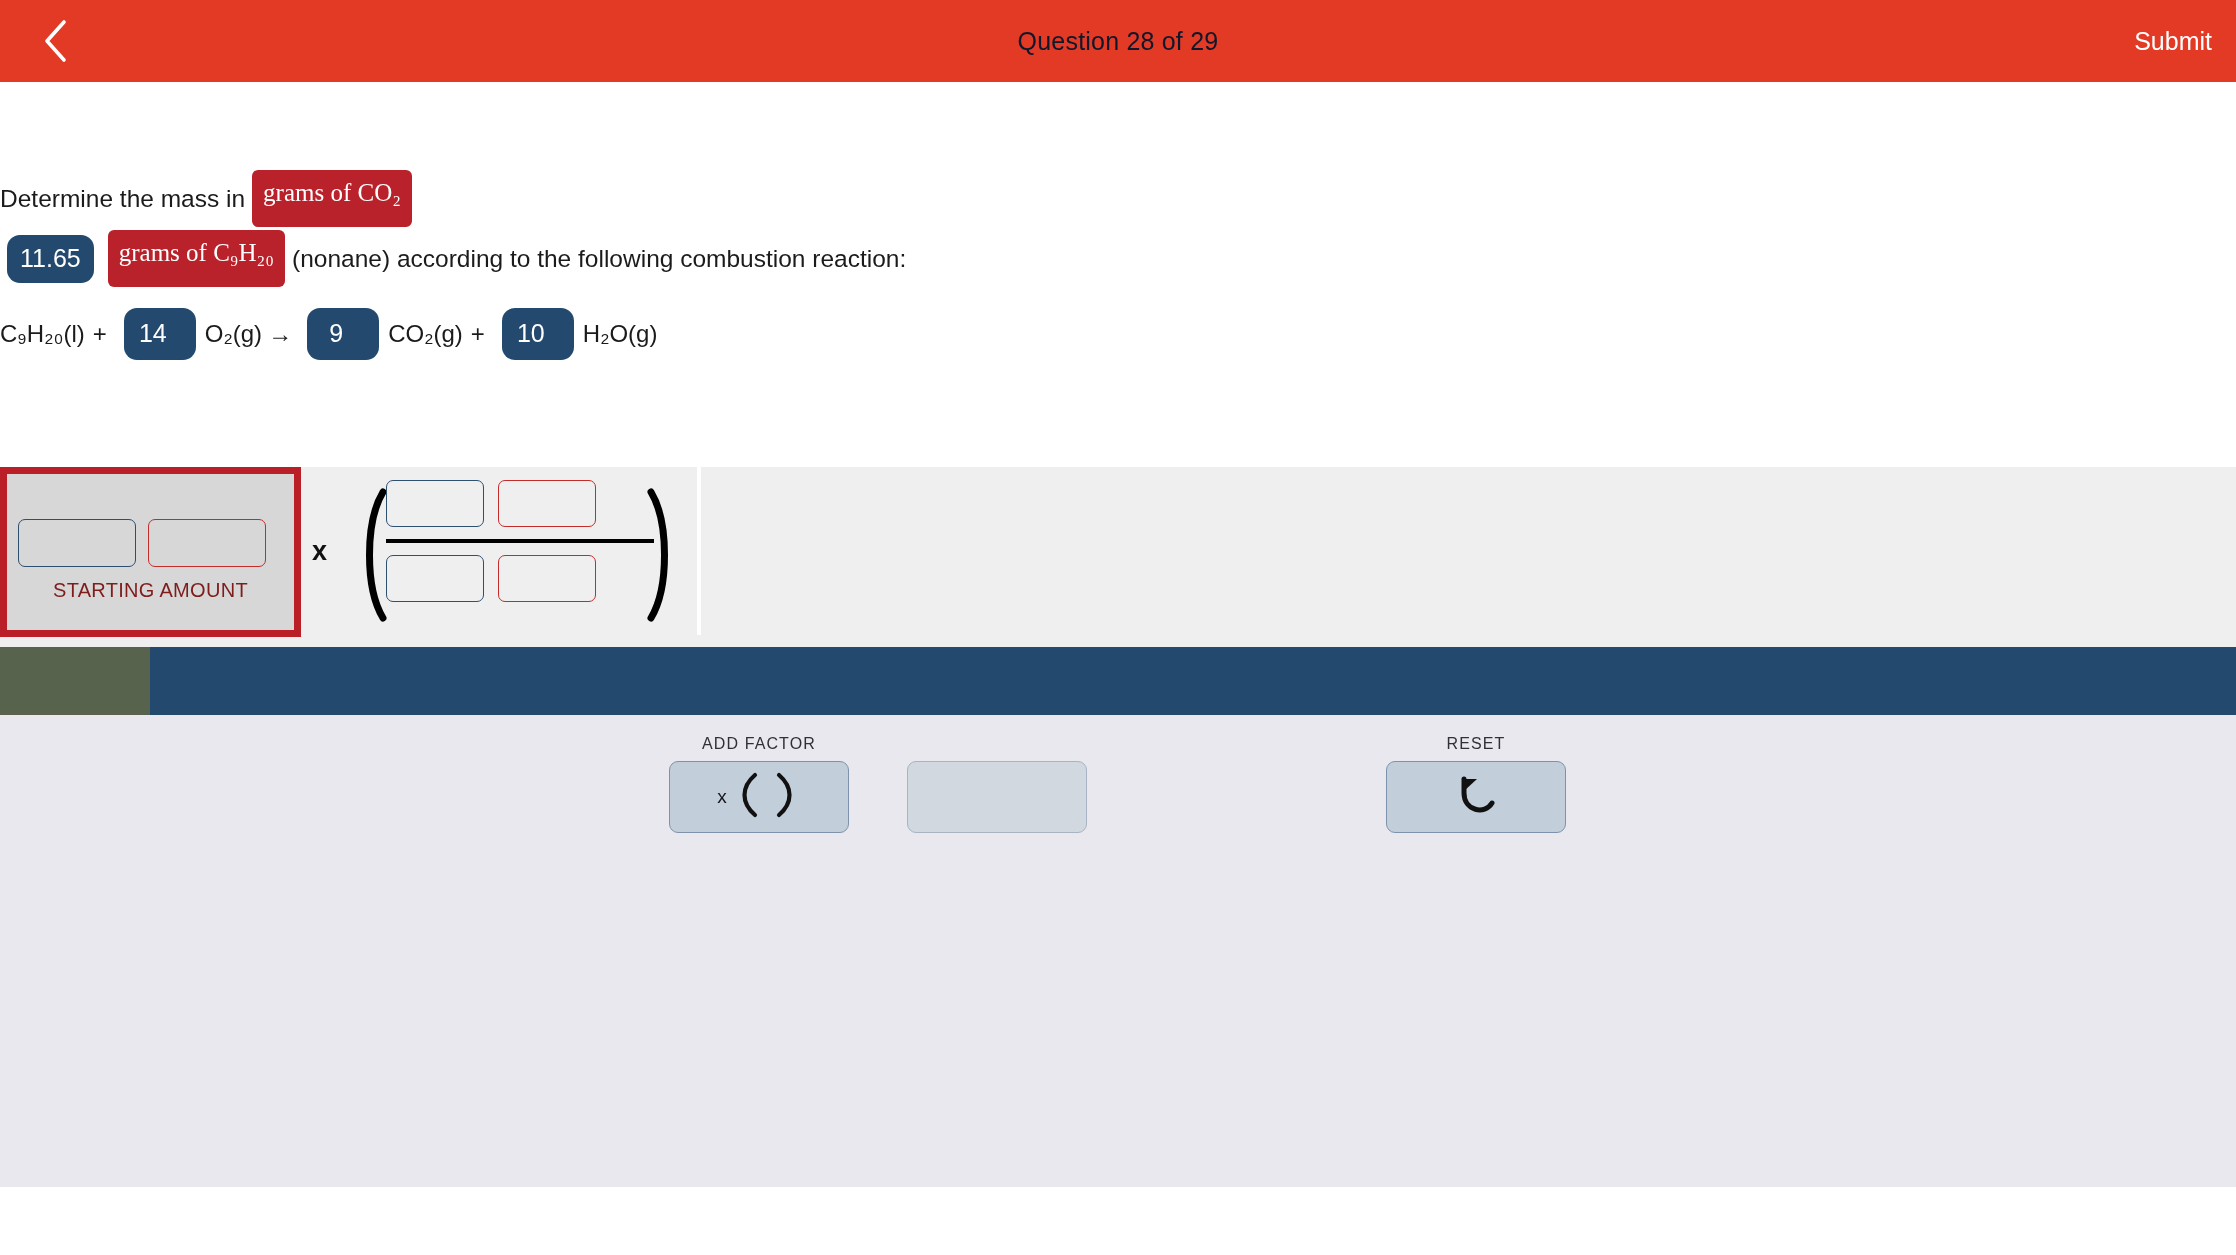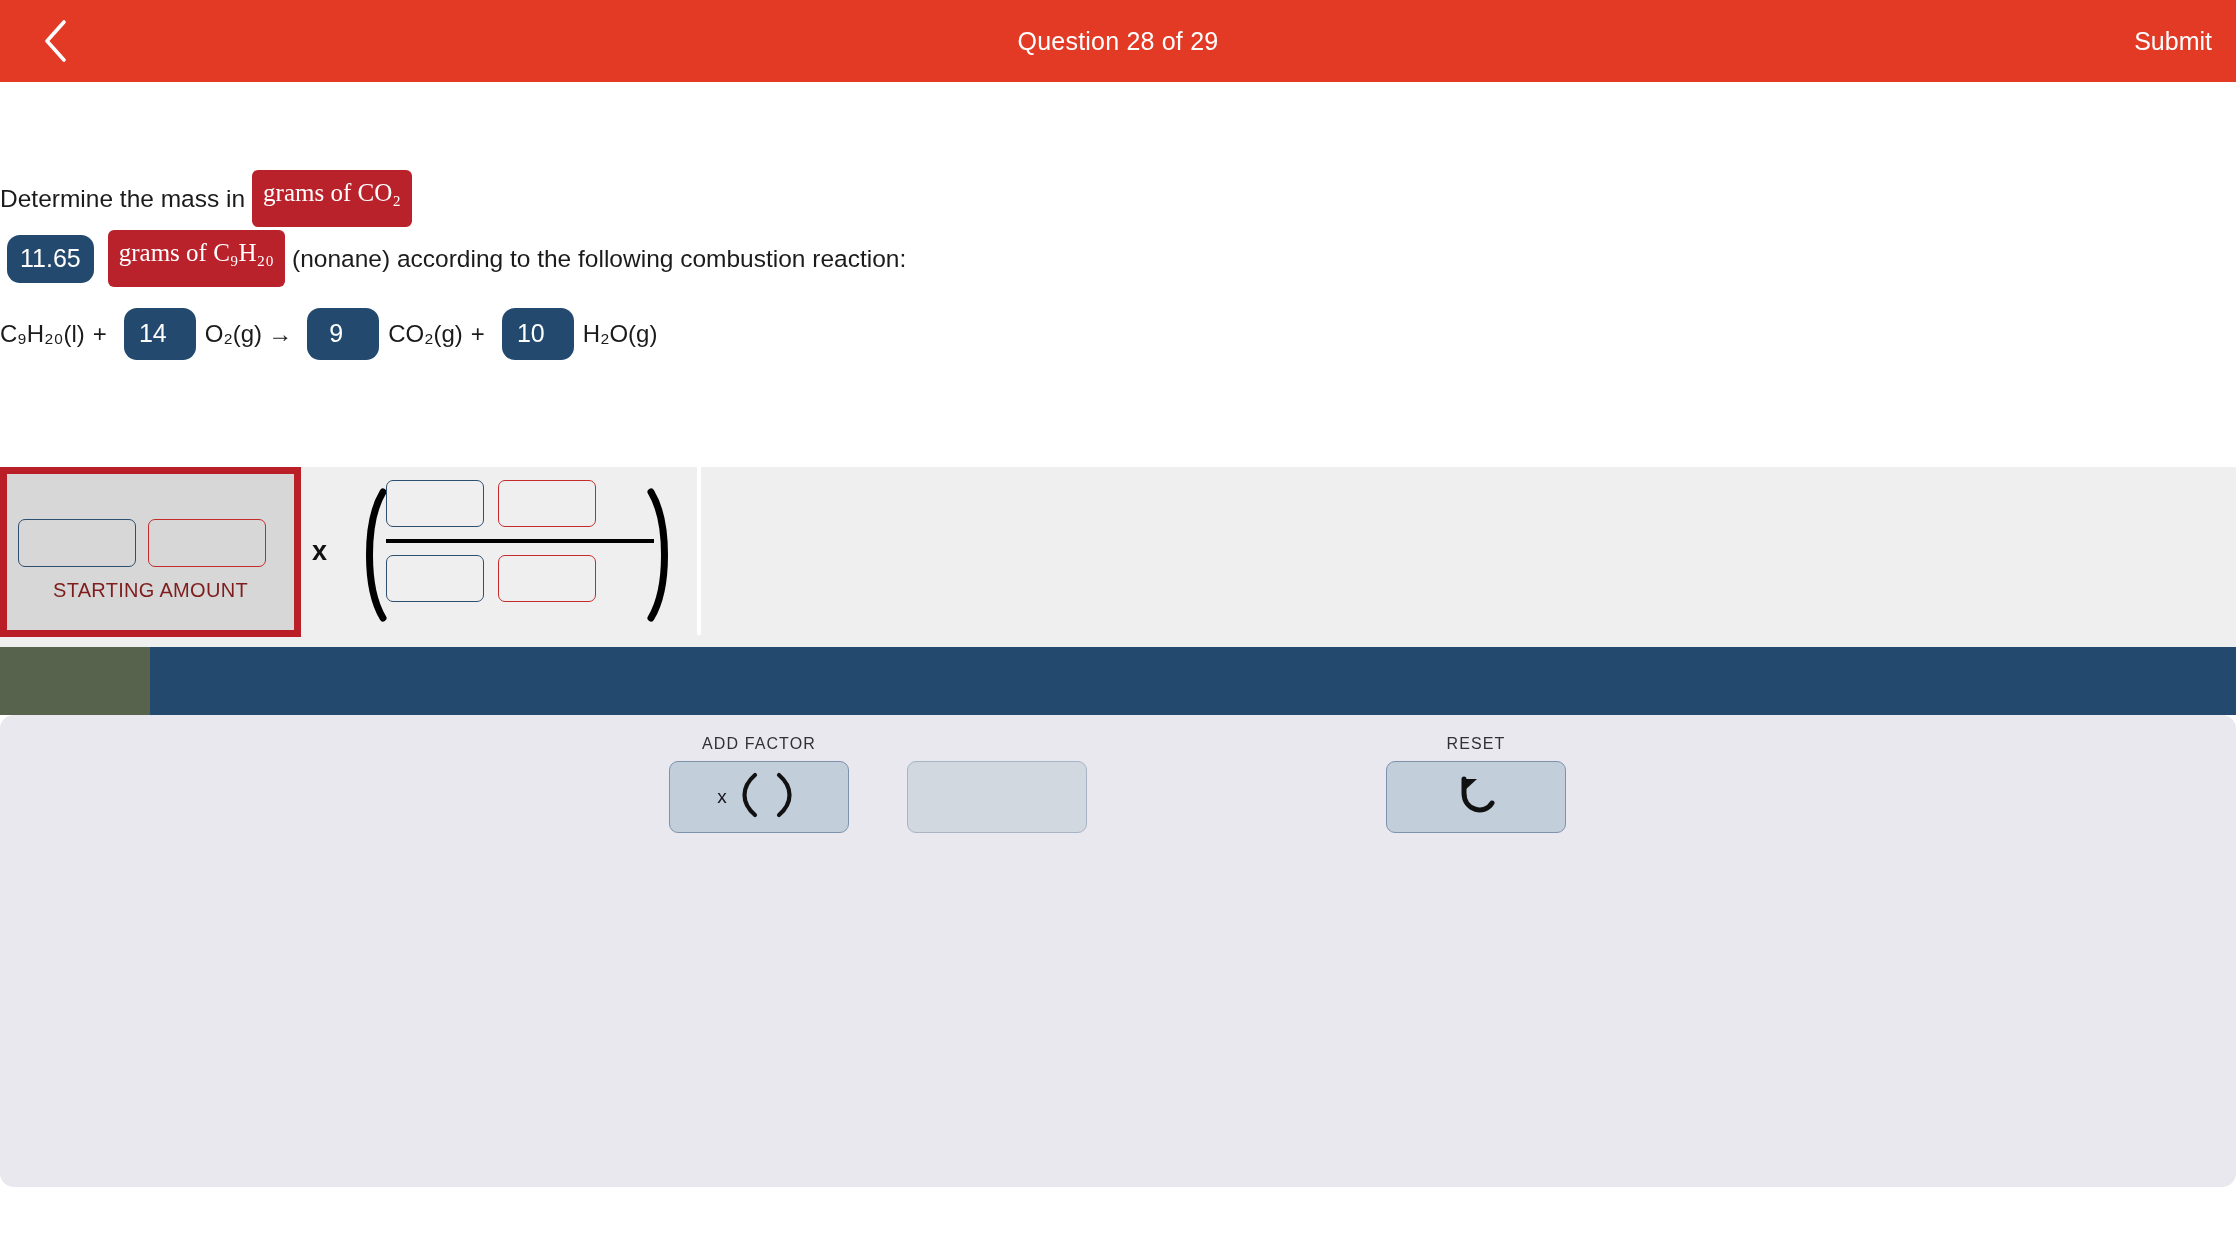--- a/index.html
+++ b/index.html
@@ -40,7 +40,7 @@
     height: 82px;
     line-height: 82px;
     text-align: center;
-    color: #ffffff;
+    color: #0f172a;
     font-size: 25px;
     letter-spacing: .2px;
   }

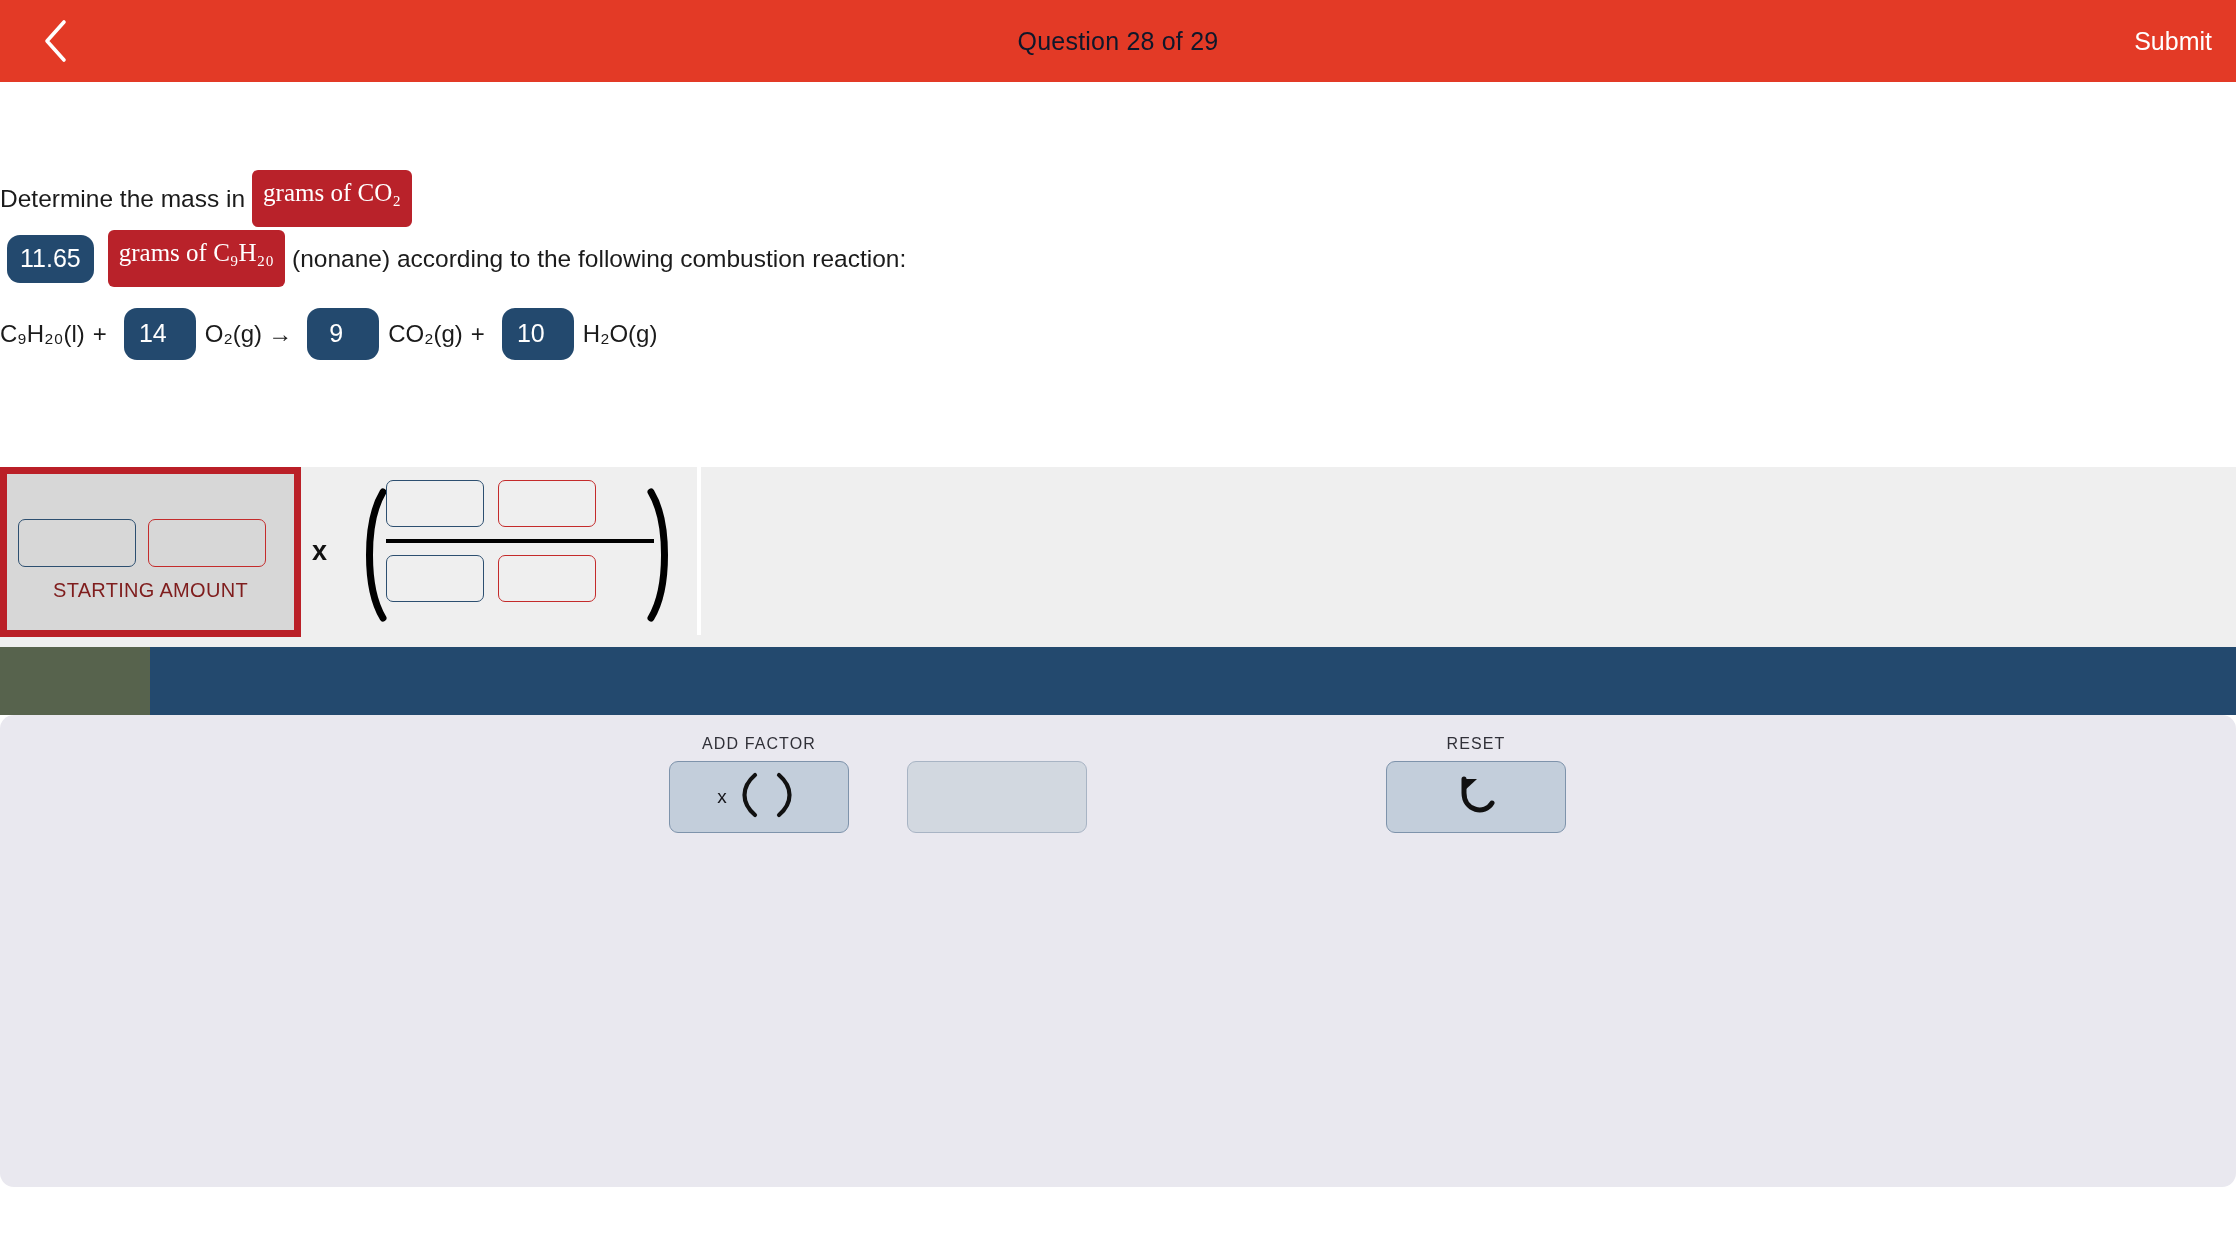--- a/index.html
+++ b/index.html
@@ -226,7 +226,6 @@
     width: 2236px;
     height: 472px;
     background: #e9e8ef;
-    border-radius: 14px;
   }
 
   .tool-row {

